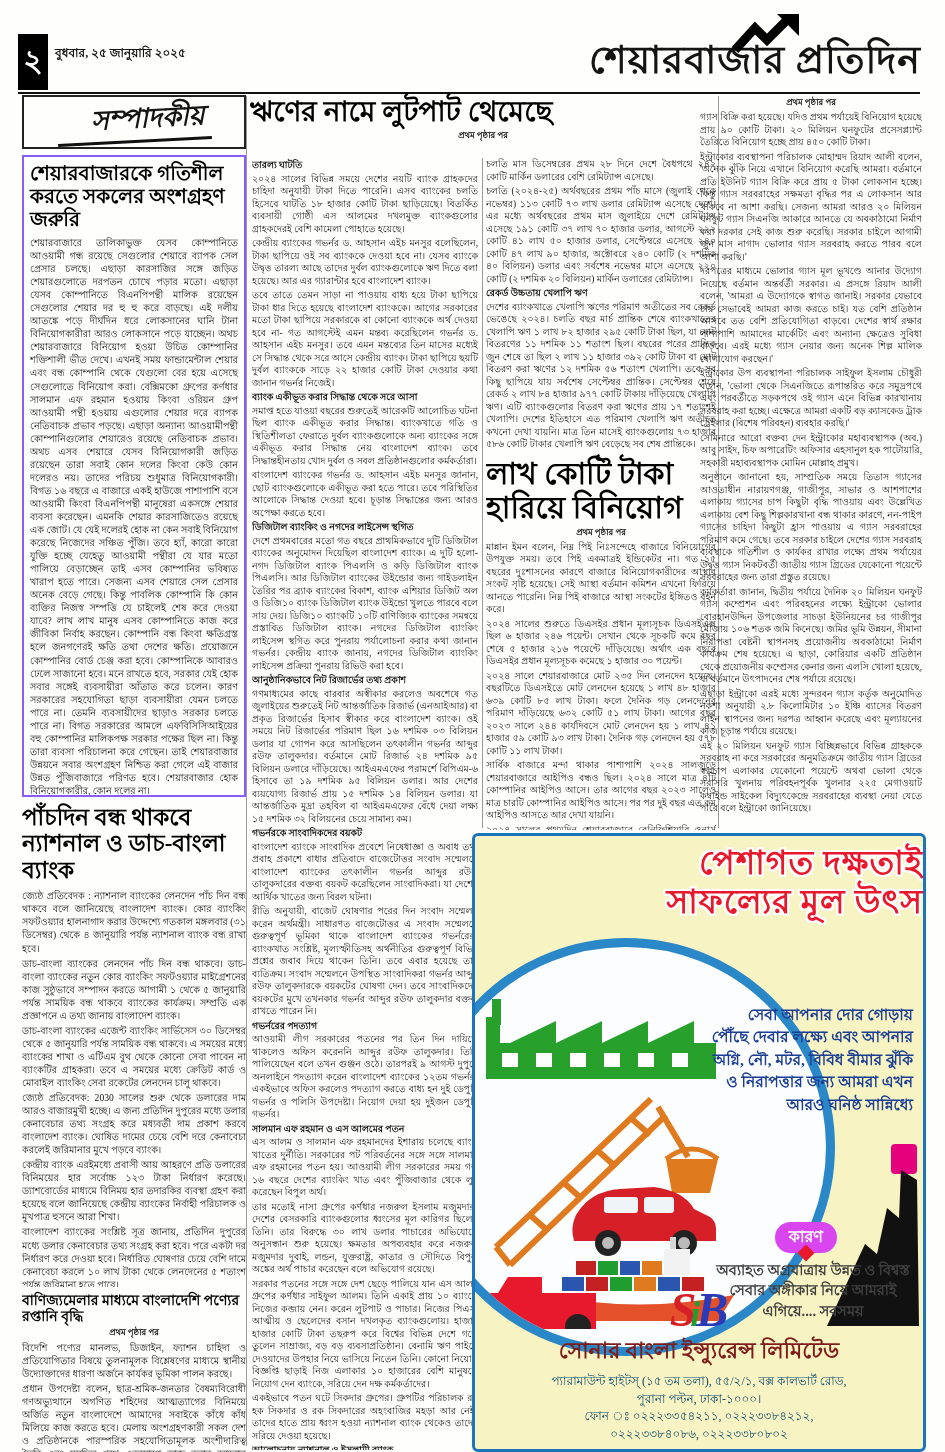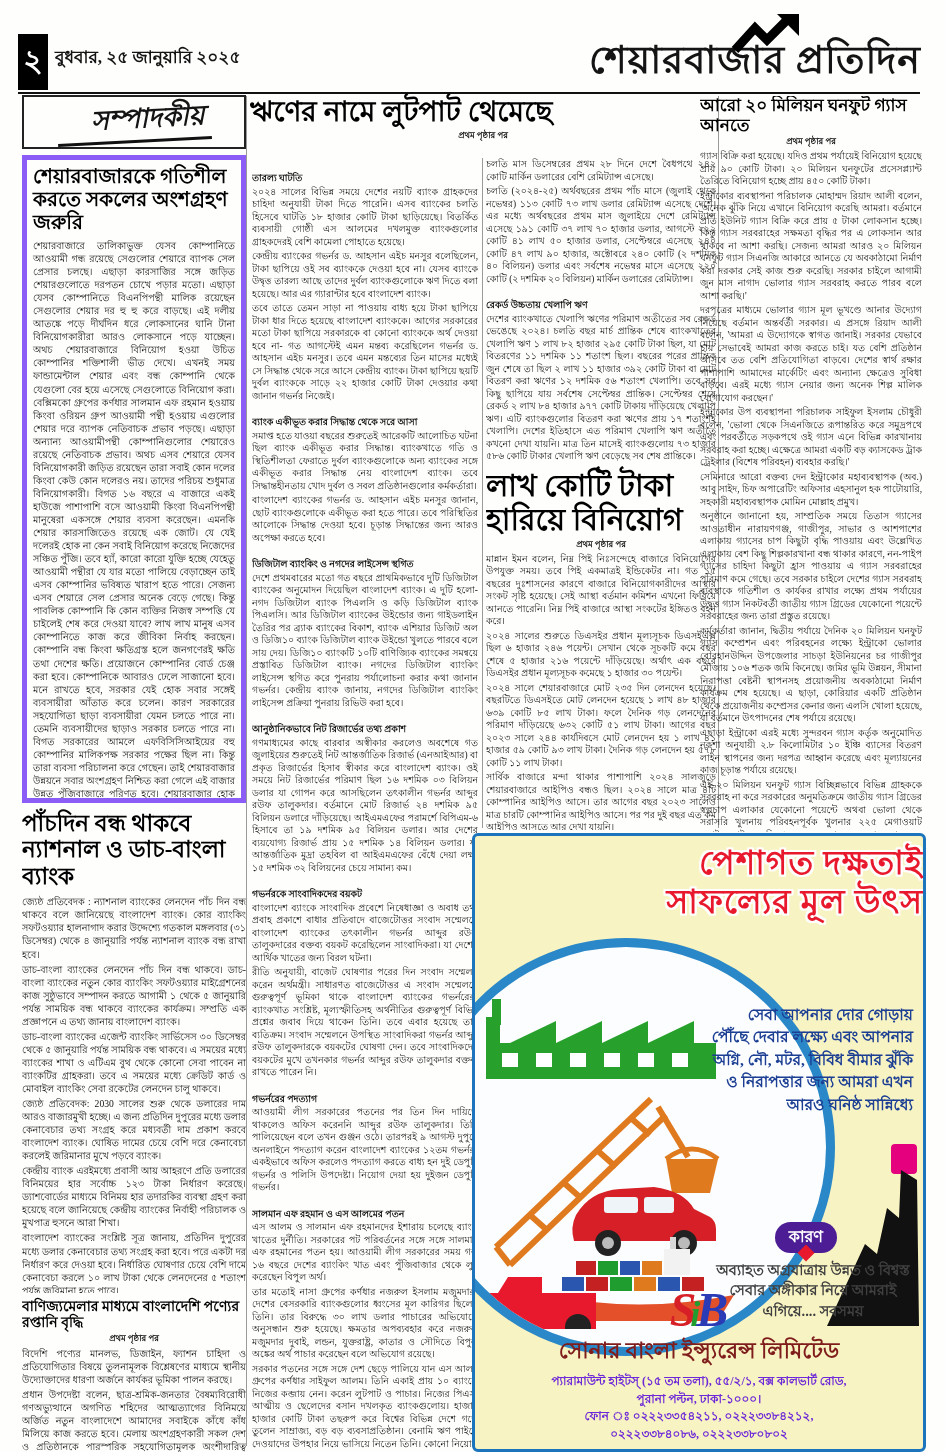--- a/index.html
+++ b/index.html
@@ -14,7 +14,7 @@
     background:#000;color:#fff;display:flex;align-items:center;justify-content:center;
     font-size:30px;font-weight:bold;
   }
-  .page-date{position:absolute;left:55px;top:44px;font-size:17px;font-weight:bold;}
+  .page-date{position:absolute;left:55px;top:44px;font-size:12px;font-weight:bold;}
   .masthead{position:absolute;right:24px;top:30px;height:58px;}
   .masthead .mast-title{font-size:38px;font-weight:bold;letter-spacing:1px;}
   .mast-arrow{position:absolute;top:-16px;right:118px;}

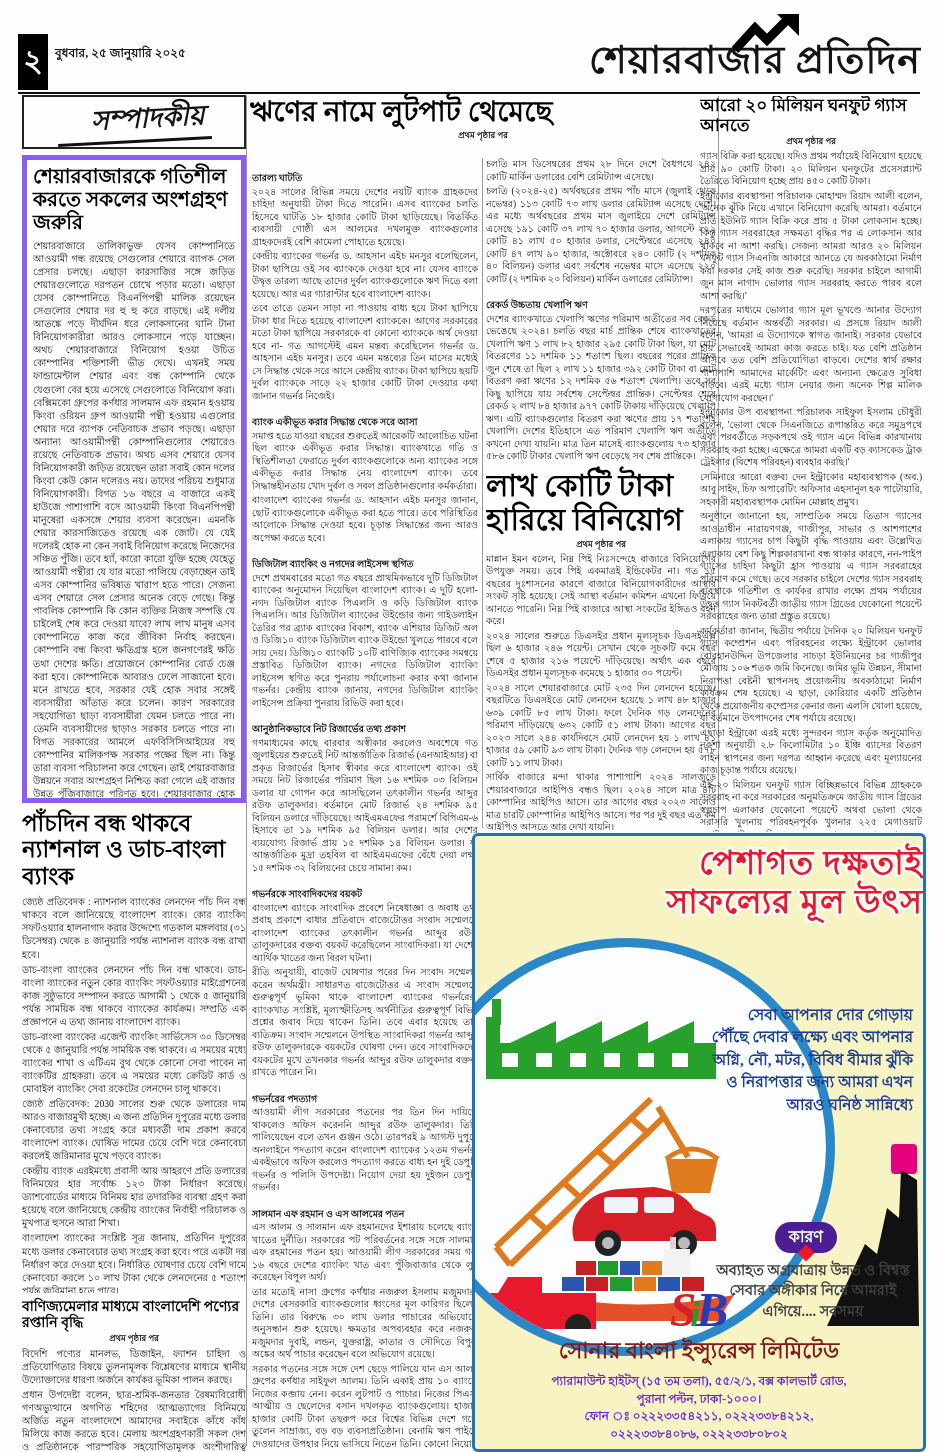--- a/index.html
+++ b/index.html
@@ -175,7 +175,6 @@
 </section>
 
 <section class="right-col">
-  <h2 class="hl-gas">আরো ২০ মিলিয়ন ঘনফুট গ্যাস আনতে</h2>
   <div class="cont">প্রথম পৃষ্ঠার পর</div>
   <div>
       <div class="para">গ্যাস বিক্রি করা হয়েছে। যদিও প্রথম পর্যায়েই বিনিয়োগ হয়েছে প্রায় ৯০ কোটি টাকা। ২০ মিলিয়ন ঘনফুটের প্রসেসপ্ল্যান্ট তৈরিতে বিনিয়োগ হচ্ছে প্রায় ৪৫০ কোটি টাকা।</div>

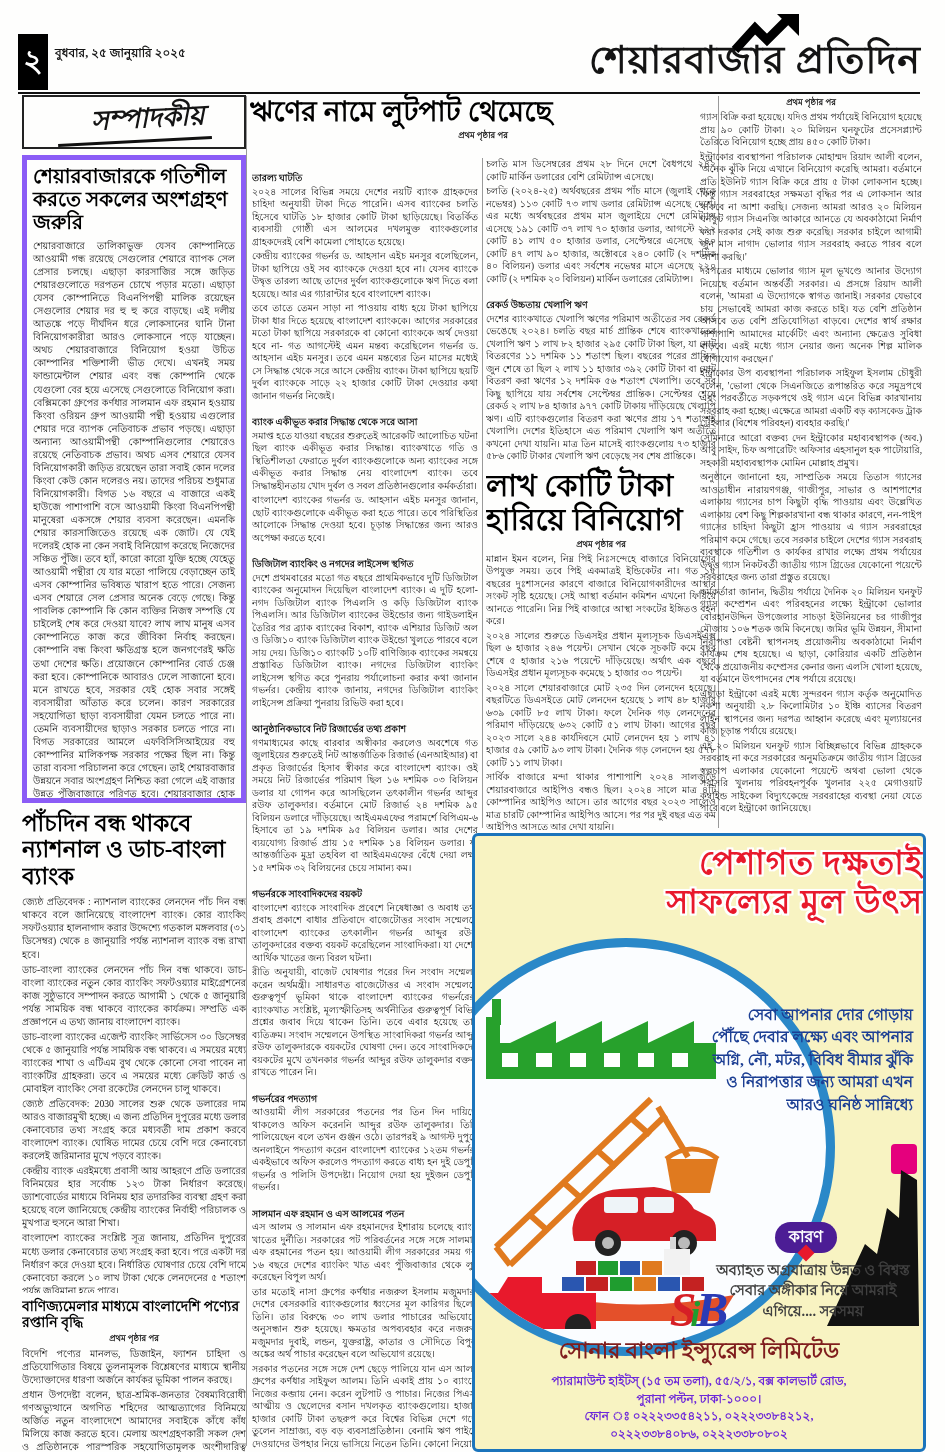--- a/index.html
+++ b/index.html
@@ -30,7 +30,7 @@
   .left-col{position:absolute;left:22px;top:95px;width:224px;height:1357px;overflow:hidden;font-size:9.6px;line-height:1.36;}
   .edit-label-box{border:2px solid #222;height:50px;display:flex;align-items:center;justify-content:center;margin-bottom:6px;}
   .edit-label{font-size:27px;font-weight:bold;font-style:italic;transform:rotate(-3deg);border-bottom:3px solid #111;padding:0 6px 2px 34px;}
-  .editorial-box{border:5px solid #8b5cf6;padding:5px 6px;height:628px;overflow:hidden;margin-bottom:8px;}
+  .editorial-box{border:2px solid #8b5cf6;padding:5px 6px;height:628px;overflow:hidden;margin-bottom:8px;}
   .editorial-box h2{font-size:20px;margin-bottom:5px;}
   .hl-bank{font-size:23px;margin:4px 0 5px 0;}
   .bank-flow{height:398px;overflow:hidden;}

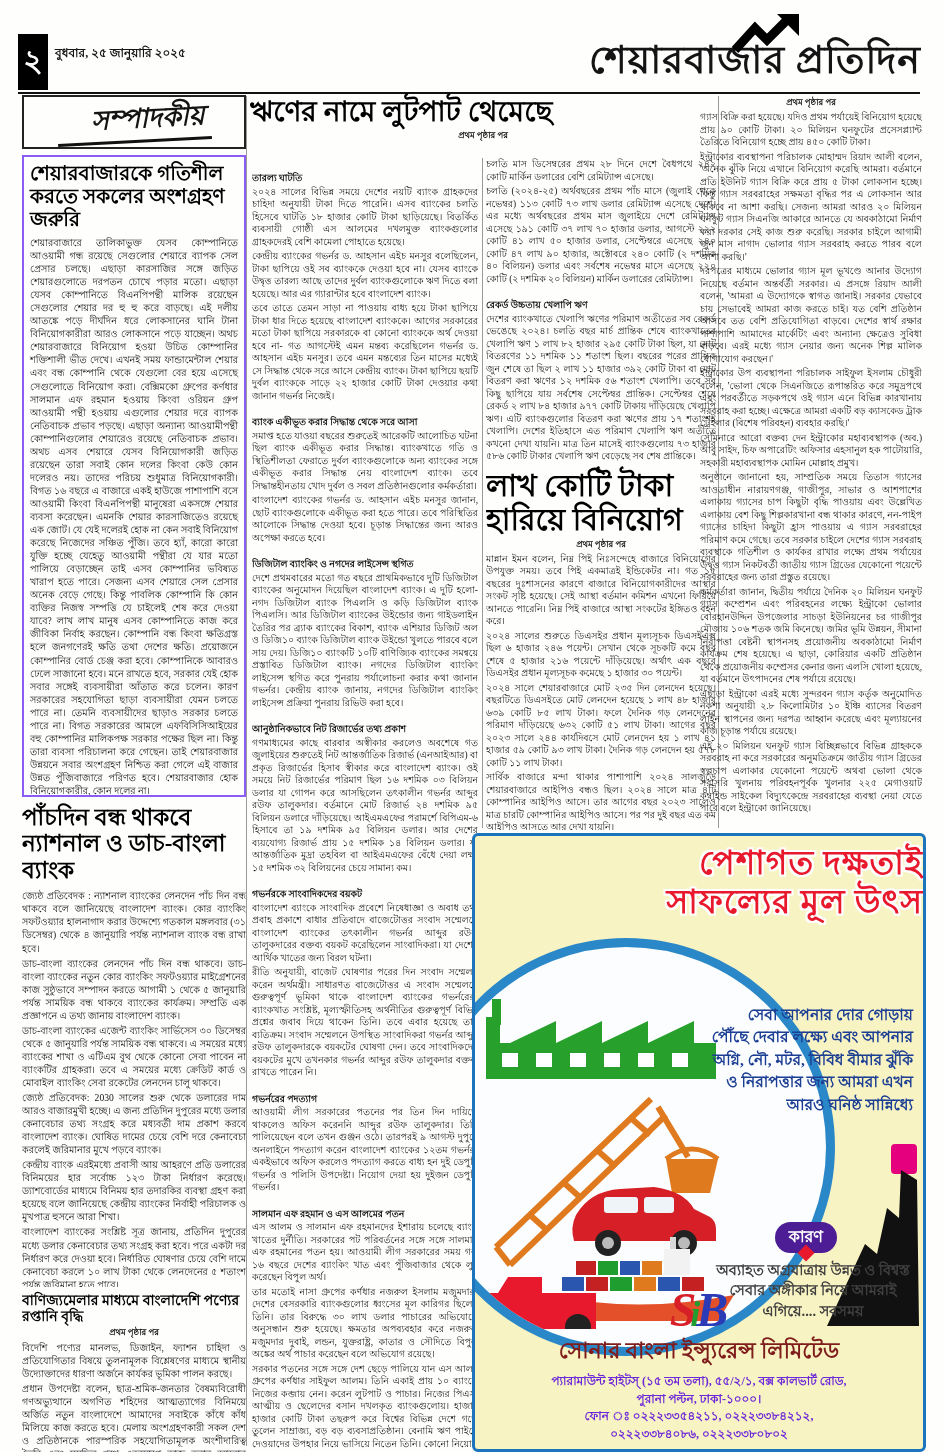--- a/index.html
+++ b/index.html
@@ -23,7 +23,7 @@
   .vrule{position:absolute;width:1px;background:#9a9a9a;}
   
   .para{text-align:justify;margin:0 0 2px 0;}
-  .sub{font-weight:bold;margin:14px 0 1px 0;font-family:Liberation Serif, serif;}
+  .sub{font-weight:bold;margin:1px 0 1px 0;font-family:Liberation Serif, serif;}
   .cont{font-size:8.5px;font-weight:bold;text-align:center;margin:1px 0 3px 0;}
   h1,h2,h3{margin:0;font-weight:bold;color:#000000;line-height:1.15;text-align:left;}
   

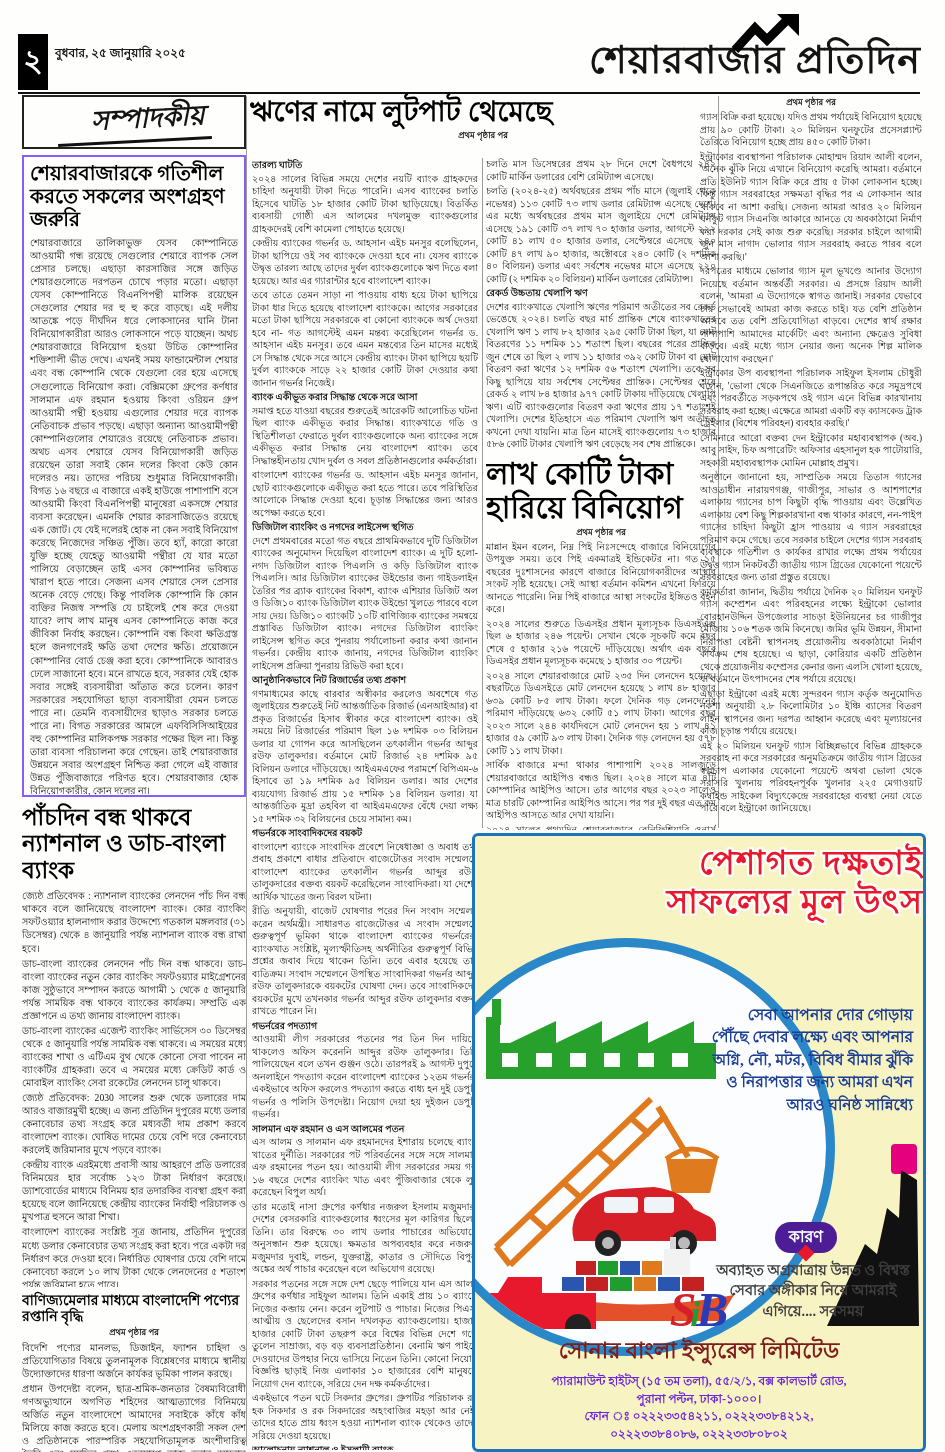--- a/index.html
+++ b/index.html
@@ -63,7 +63,7 @@
     color:#1c3f94;font-weight:bold;font-size:15.5px;text-align:right;line-height:1.45;
   }
   .ad-bubble{position:absolute;right:86px;top:386px;z-index:3;}
-  .ad-bubble .pill{background:#4c1d95;color:#fff;font-weight:bold;font-size:16px;padding:2px 14px;border-radius:16px;display:inline-block;}
+  .ad-bubble .pill{background:#d946ef;color:#fff;font-weight:bold;font-size:16px;padding:2px 14px;border-radius:16px;display:inline-block;}
   .ad-bubble .tail{width:12px;height:12px;background:#e8192c;transform:rotate(45deg);margin:-6px auto 0 auto;}
   .ad-slogan{
     position:absolute;right:0px;top:424px;width:220px;z-index:2;

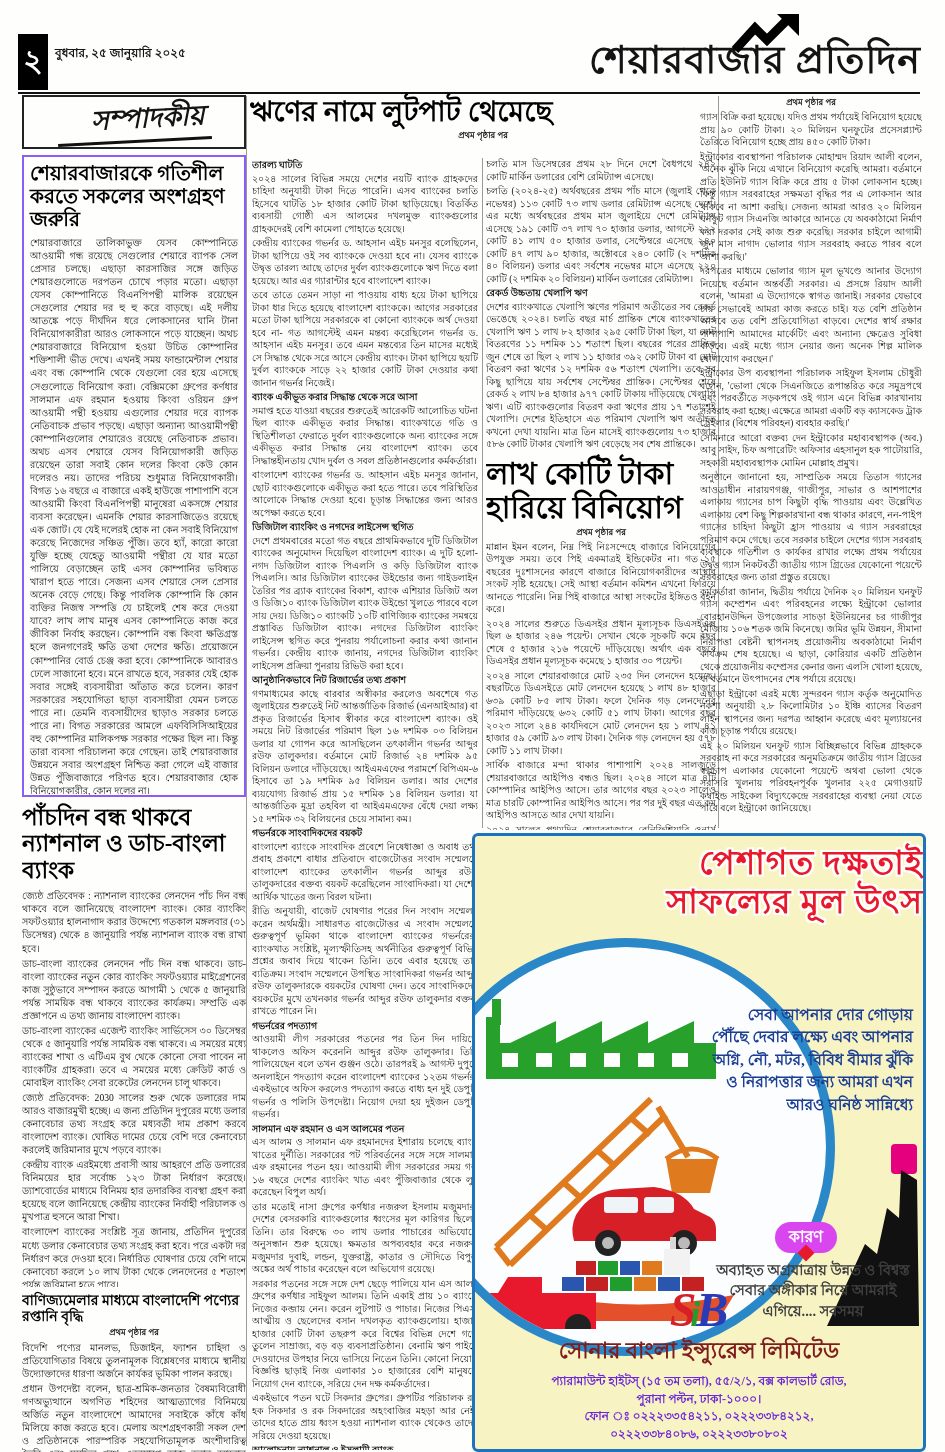--- a/index.html
+++ b/index.html
@@ -76,7 +76,7 @@
   .sib-logo .i{color:#1f9d2f;font-size:36px;margin-left:-6px;}
   .sib-logo .b{color:#2a3bb5;font-size:48px;margin-left:-4px;}
   .ad-company{color:#7f1d1d;font-weight:bold;font-size:22px;margin:2px 0 3px 0;}
-  .ad-addr{font-size:12px;font-weight:bold;line-height:1.45;color:#6d28d9;}
+  .ad-addr{font-size:12px;font-weight:normal;line-height:1.45;color:#0c4a6e;}
 </style>
 </head>
 <body>

